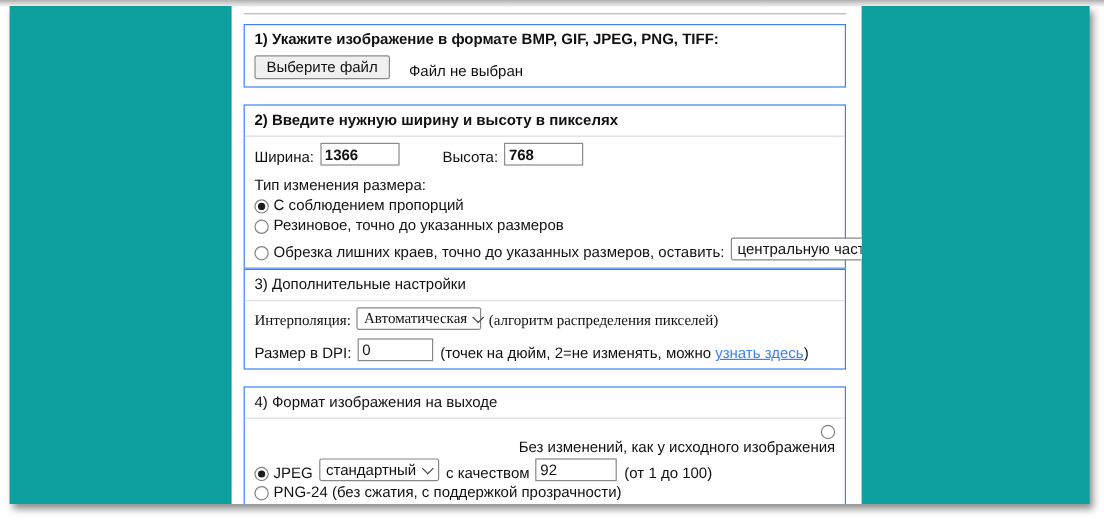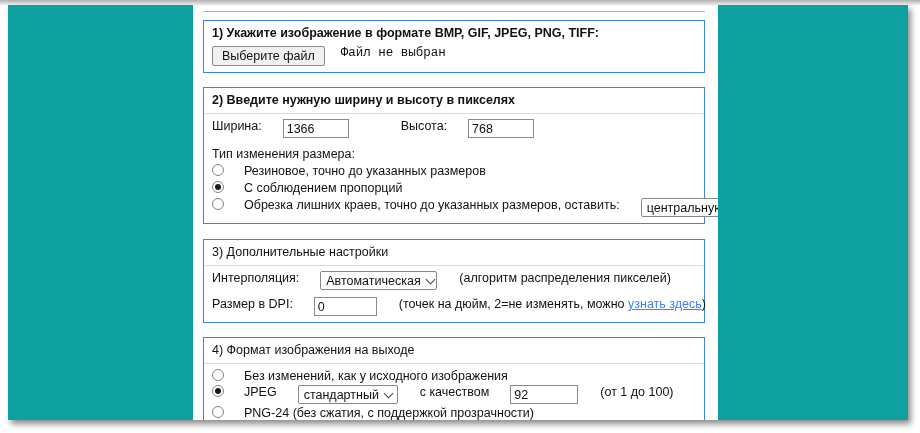--- a/index.html
+++ b/index.html
@@ -16,7 +16,7 @@
   .title{line-height:15px;}
   .bold{font-weight:bold;}
   .sep{border-top:1px solid #dcdcdc;margin:5px -8px;height:0;}
-  .row{display:flex;align-items:flex-start;white-space:nowrap;gap:16px;}
+  .row{display:flex;align-items:flex-end;white-space:nowrap;}
   .txt{height:15px;border:1px solid #8a8a8a;font:12.5px "Liberation Sans",sans-serif;padding:1px 3px;color:#111;background:#fff;}
   .w58{width:58px;}.w55{width:55px;}.w60{width:60px;}
   .select{display:inline-flex;align-items:center;justify-content:space-between;border:1px solid #878787;border-radius:2px;

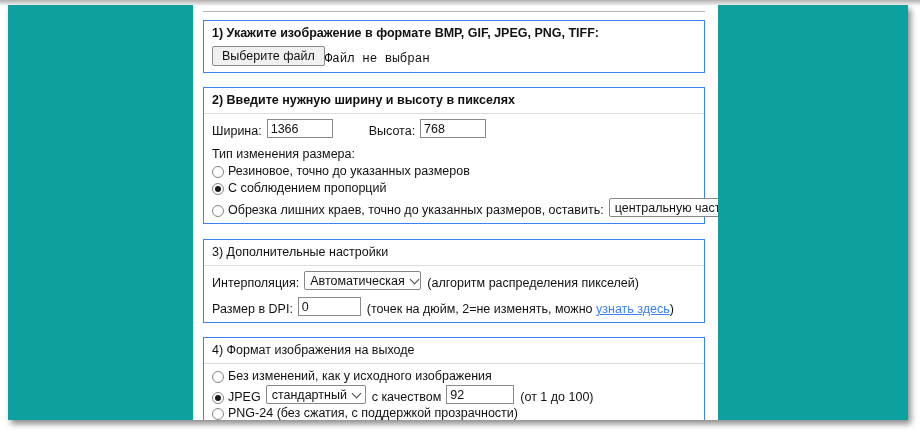--- a/index.html
+++ b/index.html
@@ -27,7 +27,7 @@
     align-items:center;justify-content:center;box-sizing:border-box;flex:0 0 auto;}
   .radio.checked::after{content:"";width:6px;height:6px;border-radius:50%;background:#1c1c1c;}
   .rlabel{margin-left:4px;}
-  .gap5{margin-left:5px;}.gap6{margin-left:6px;}.gap8{margin-left:0;font-family:Liberation Mono, monospace;}.gap22{margin-left:36px;}
+  .gap5{margin-left:5px;}.gap6{margin-left:6px;}.gap8{margin-left:16px;}.gap22{margin-left:36px;}
   .file-btn{border:1px solid #8a8a8a;border-radius:2px;background:#f0f0f0;font:12.5px "Liberation Sans",sans-serif;
     padding:2px 9px;height:20px;color:#111;}
   .link{color:#3b82f6;text-decoration:underline;cursor:pointer;}

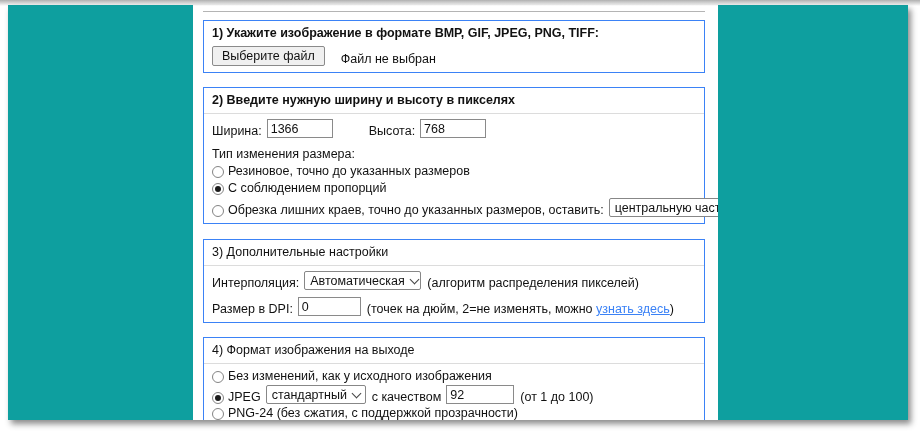--- a/index.html
+++ b/index.html
@@ -18,7 +18,7 @@
   .sep{border-top:1px solid #dcdcdc;margin:5px -8px;height:0;}
   .row{display:flex;align-items:flex-end;white-space:nowrap;}
   .txt{height:15px;border:1px solid #8a8a8a;font:12.5px "Liberation Sans",sans-serif;padding:1px 3px;color:#111;background:#fff;}
-  .w58{width:58px;}.w55{width:55px;}.w60{width:60px;}
+  .w58{width:58px;font-weight:bold;}.w55{width:55px;}.w60{width:60px;}
   .select{display:inline-flex;align-items:center;justify-content:space-between;border:1px solid #878787;border-radius:2px;
     background:#fff;height:19px;padding:0 5px;box-sizing:border-box;gap:6px;cursor:default;}
   .chev{width:6px;height:6px;border-right:1.7px solid #444;border-bottom:1.7px solid #444;

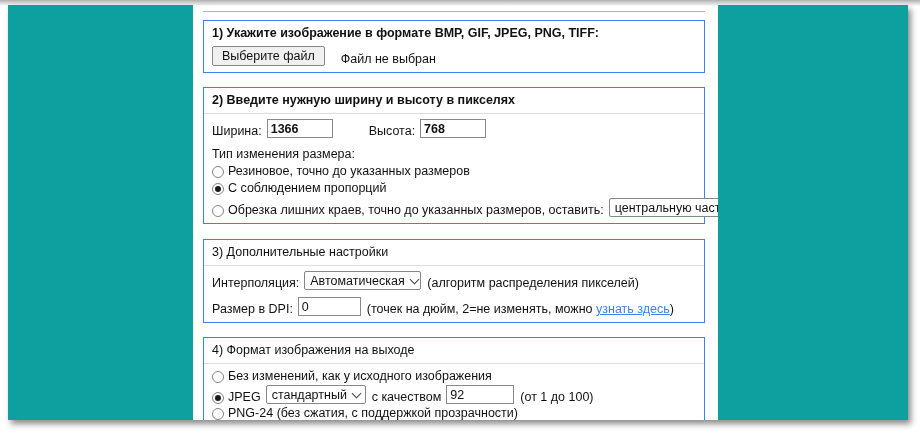--- a/index.html
+++ b/index.html
@@ -61,12 +61,12 @@
         </div>
         <div style="margin-top:9px;">Тип изменения размера:</div>
         <div class="row" style="margin-top:3px;">
+          <span class="radio checked"></span>
+          <span class="rlabel">С соблюдением пропорций</span>
+        </div>
+        <div class="row" style="margin-top:3px;">
           <span class="radio"></span>
           <span class="rlabel">Резиновое, точно до указанных размеров</span>
-        </div>
-        <div class="row" style="margin-top:3px;">
-          <span class="radio checked"></span>
-          <span class="rlabel">С соблюдением пропорций</span>
         </div>
         <div class="row" style="margin-top:3px;">
           <span class="radio"></span>

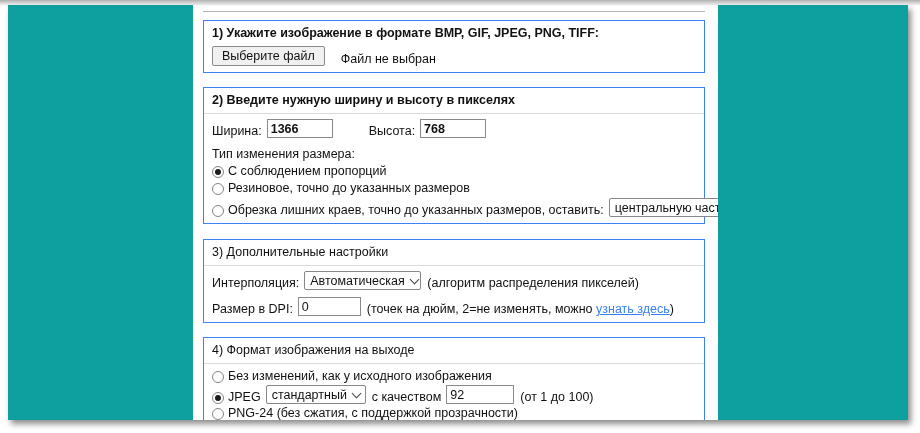--- a/index.html
+++ b/index.html
@@ -12,7 +12,7 @@
   .content{position:absolute;left:185px;top:0;width:525px;height:415px;background:#fff;overflow:hidden;}
   .hairline{margin:6px 13px 0 10px;border-top:1px solid #b4b4b4;height:0;}
   .box{margin:0 13px 0 10px;border:1px solid #3b82f6;padding:5px 8px 6px 8px;box-sizing:border-box;background:#fff;white-space:nowrap;}
-  .mt8{margin-top:8px;}.mt14{margin-top:14px;}.mt15{margin-top:15px;}
+  .mt8{margin-top:8px;}.mt14{margin-top:14px;}.mt15{}
   .title{line-height:15px;}
   .bold{font-weight:bold;}
   .sep{border-top:1px solid #dcdcdc;margin:5px -8px;height:0;}

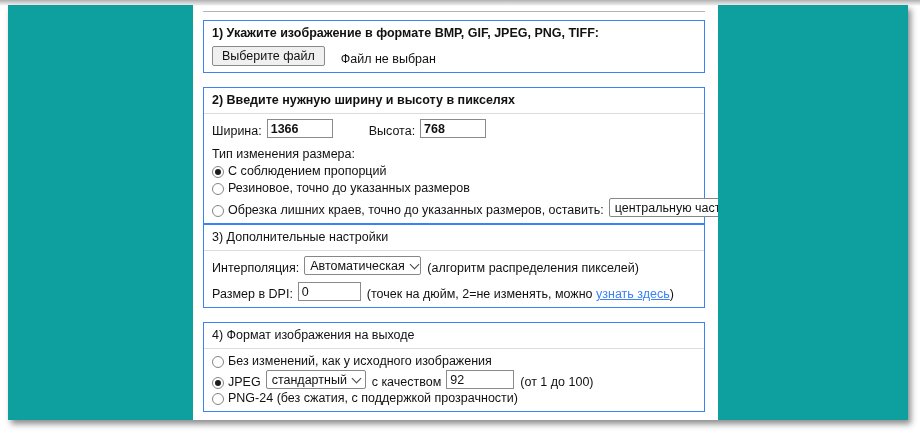--- a/index.html
+++ b/index.html
@@ -81,7 +81,7 @@
       <div class="box mt15">
         <div class="title">3) Дополнительные настройки</div>
         <div class="sep"></div>
-        <div class="row" style="margin-top:3px;">
+        <div class="row" style="margin-top:3px;font-family:Liberation Serif, serif;">
           <span>Интерполяция:</span>
           <span class="select gap5" style="width:117px;">
             <span>Автоматическая</span>

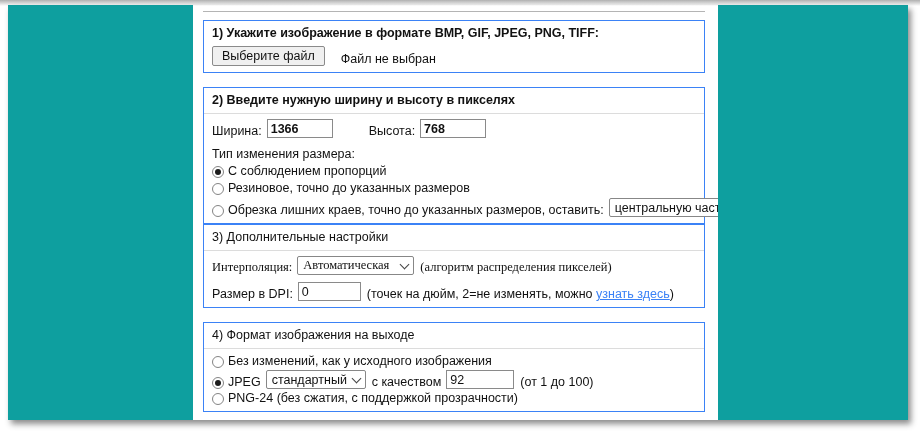--- a/index.html
+++ b/index.html
@@ -83,7 +83,7 @@
         <div class="sep"></div>
         <div class="row" style="margin-top:3px;font-family:Liberation Serif, serif;">
           <span>Интерполяция:</span>
-          <span class="select gap5" style="width:117px;">
+          <span class="select gap5" style="width:104px;">
             <span>Автоматическая</span>
             <span class="chev"></span>
           </span>

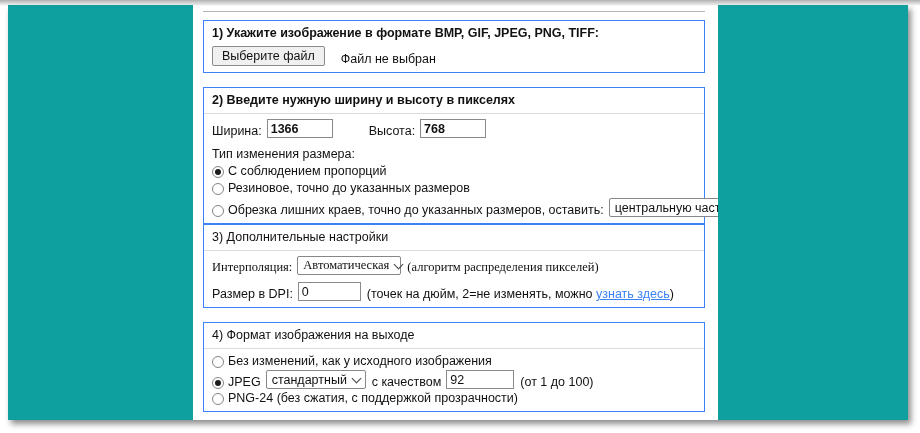--- a/index.html
+++ b/index.html
@@ -99,7 +99,7 @@
       <div class="box mt14">
         <div class="title">4) Формат изображения на выходе</div>
         <div class="sep"></div>
-        <div class="row" style="margin-top:3px;">
+        <div class="row" style="margin-top:3px;flex-direction:column;">
           <span class="radio"></span>
           <span class="rlabel">Без изменений, как у исходного изображения</span>
         </div>

